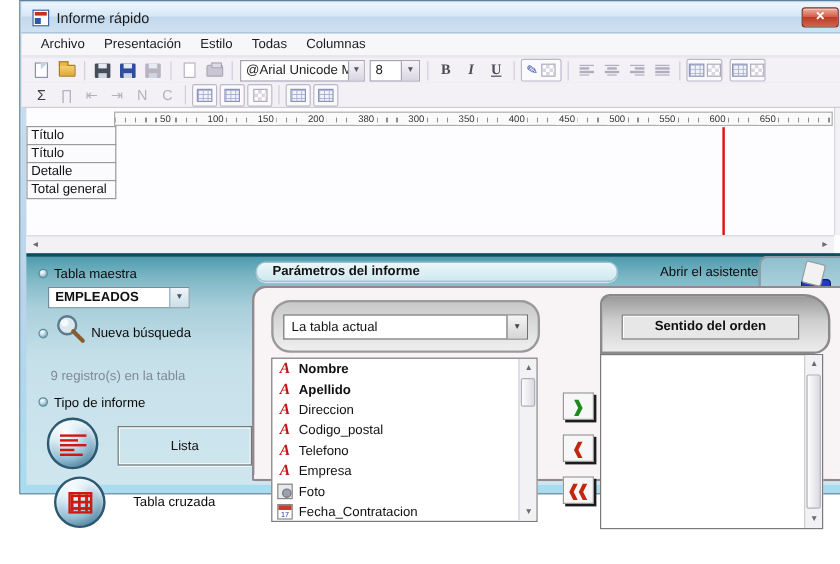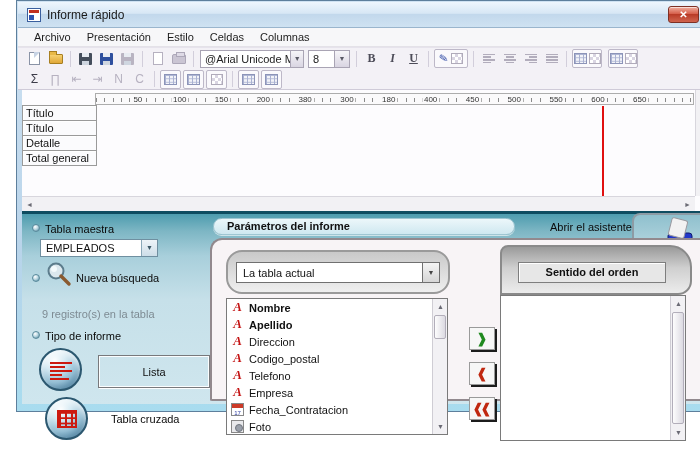--- a/index.html
+++ b/index.html
@@ -188,7 +188,7 @@
       <span class="menu-item">Archivo</span>
       <span class="menu-item">Presentación</span>
       <span class="menu-item">Estilo</span>
-      <span class="menu-item">Celdas</span>
+      <span class="menu-item">Todas</span>
       <span class="menu-item">Columnas</span>
     </div>
 

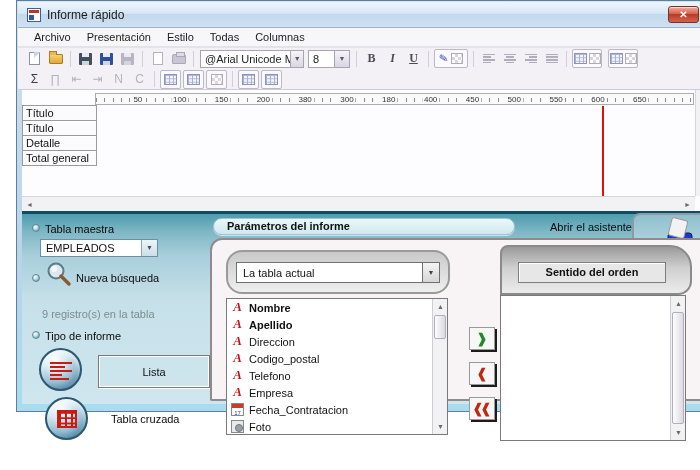--- a/index.html
+++ b/index.html
@@ -334,7 +334,7 @@
         <span class="num" style="left: 167.32px;">200</span>
         <span class="num" style="left: 209.15px;">380</span>
         <span class="num" style="left: 250.98px;">300</span>
-        <span class="num" style="left: 292.81px;">180</span>
+        <span class="num" style="left: 292.81px;">350</span>
         <span class="num" style="left: 334.64px;">400</span>
         <span class="num" style="left: 376.47px;">450</span>
         <span class="num" style="left: 418.3px;">500</span>

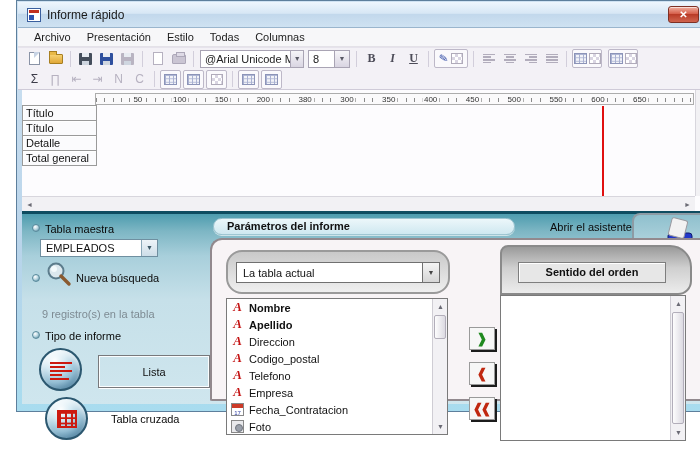--- a/index.html
+++ b/index.html
@@ -155,7 +155,7 @@
   .lbl.dim { color:#7e8b93; }
   .master-combo { position:absolute; left:18px; top:25px; width:118px; height:18px; background:#fff;
     border:1px solid #6f8fa0; display:flex; align-items:center; }
-  .master-combo .cv { padding-left:5px; font-weight:normal; }
+  .master-combo .cv { padding-left:5px; font-weight:bold; }
   .master-combo .cbtn { margin-left:auto; width:16px; height:100%; border-left:1px solid #8aa8b8;
     background:linear-gradient(#eef4f8,#cddee8); text-align:center; font-size:7px; line-height:16px; color:#3c5866; }
   .ball { position:absolute; width:43px; height:43px; border-radius:50%;

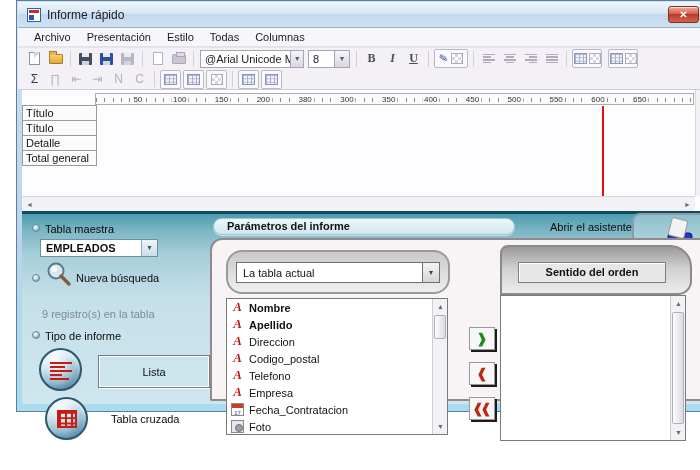--- a/index.html
+++ b/index.html
@@ -444,12 +444,12 @@
               <span class="fname">Empresa</span>
             </div>
             <div class="field-row">
+              <span class="fi-pict"></span>
+              <span class="fname">Foto</span>
+            </div>
+            <div class="field-row">
               <span class="fi-date">17</span>
               <span class="fname">Fecha_Contratacion</span>
-            </div>
-            <div class="field-row">
-              <span class="fi-pict"></span>
-              <span class="fname">Foto</span>
             </div>
           </div>
         <div class="list-vscroll">

